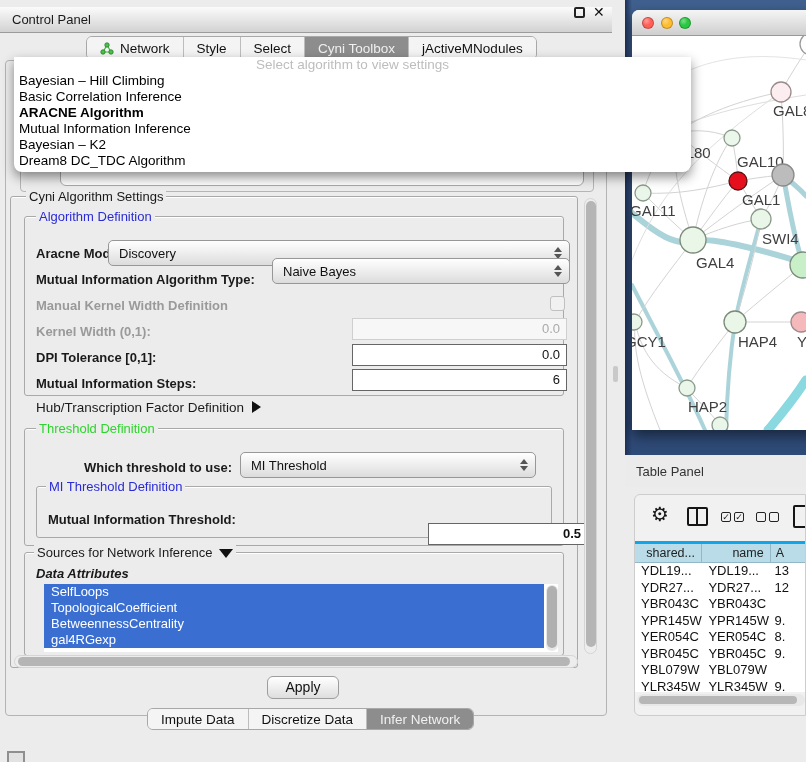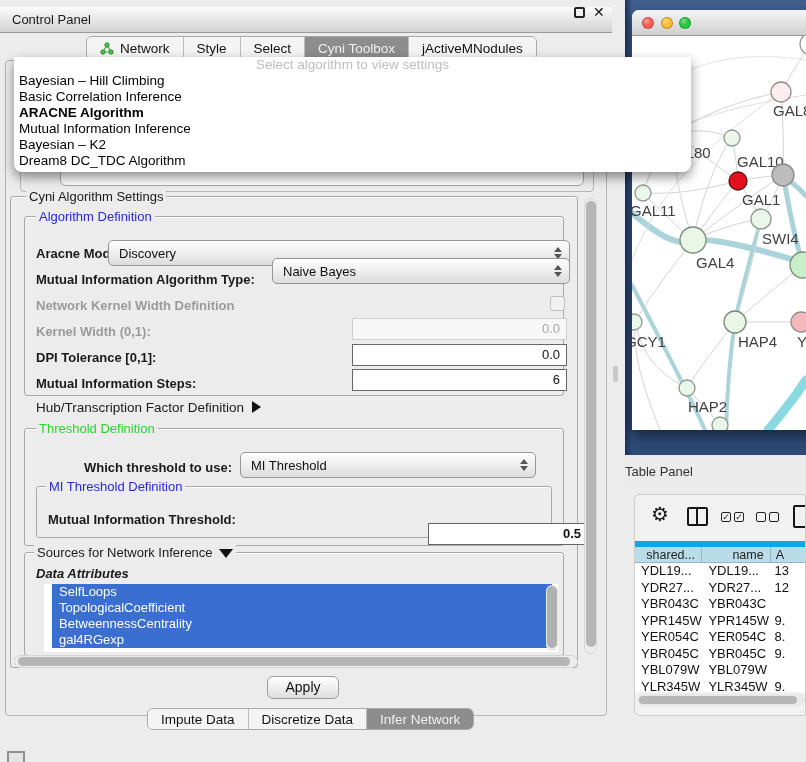--- a/index.html
+++ b/index.html
@@ -222,7 +222,7 @@
       </span>
   </div>
 
-  <span class="lbl dim" style="left:36px;top:298px;">Network Kernel Width Definition</span>
+  <span class="lbl dim" style="left:36px;top:298px;">Manual Kernel Width Definition</span>
   <span class="checkbox" style="left:550px;top:296px;"></span>
 
   <span class="lbl dim" style="left:36px;top:324px;">Kernel Width (0,1):</span>

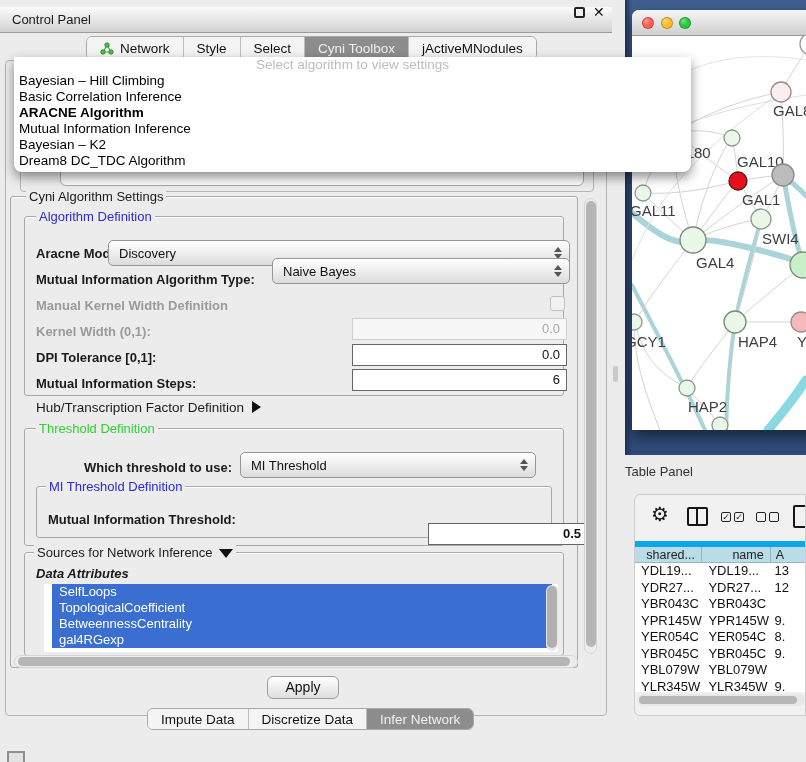--- a/index.html
+++ b/index.html
@@ -102,7 +102,7 @@
 
   .tp-titlebar { position:absolute; left:625px; top:455px; width:181px; height:32px; background:#ebebeb;
     display:flex; align-items:center; }
-  .tp-title { font-size:13px; color:#333; }
+  .tp-title { font-size:13px; color:#333; margin-left:11px; }
 
   .tool-panel { position:absolute; left:634px; top:494px; width:172px; height:222px;
     border:1px solid #cdcdcd; border-radius:6px 0 0 6px; background:#f1f1f1; overflow:hidden; }

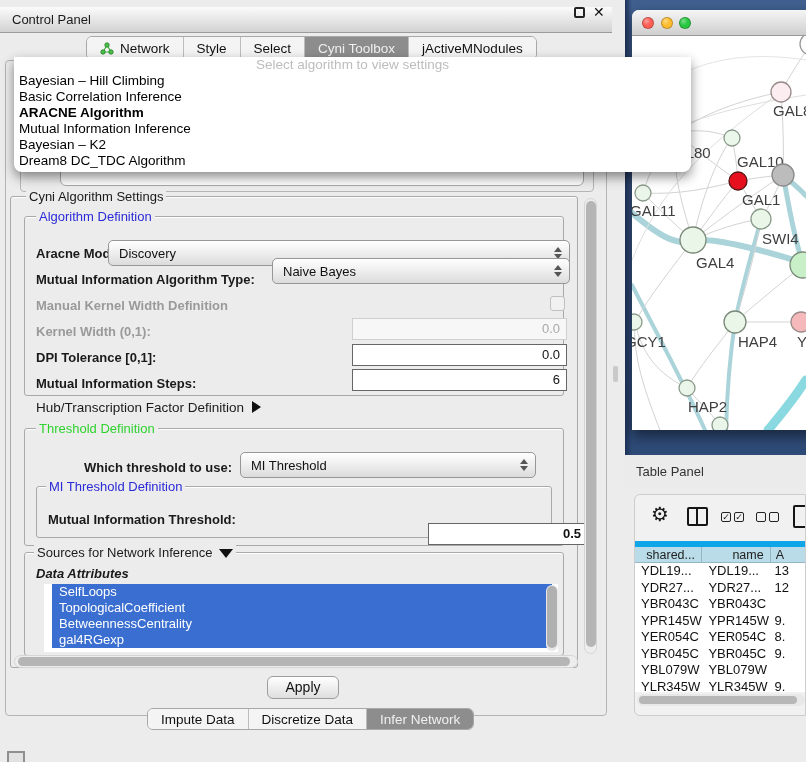--- a/index.html
+++ b/index.html
@@ -115,7 +115,7 @@
   .doc-icon { position:absolute; left:158px; top:10px; width:18px; height:23px; border:2px solid #151515; border-radius:2px; background:#f1f1f1; }
 
   .tbl { position:absolute; left:0; top:46px; width:172px; height:151px; overflow:hidden; background:#fff; }
-  .thead { display:flex; height:22px; background:#b9dce8; border-top:6px solid #0ea5e9; border-bottom:1px solid #93b7c7; }
+  .thead { display:flex; height:22px; background:#b9dce8; border-top:3px solid #0ea5e9; border-bottom:1px solid #93b7c7; }
   .th { font-size:12.5px; color:#222; border-right:1px solid #93b7c7; display:flex; align-items:center; justify-content:flex-end; padding-right:6px; }
   .th1 { width:76px; } .th2 { width:78px; } .th3 { width:40px; justify-content:flex-start; padding-left:5px; }
   .trow { display:flex; height:16.5px; font-size:13px; color:#111; }

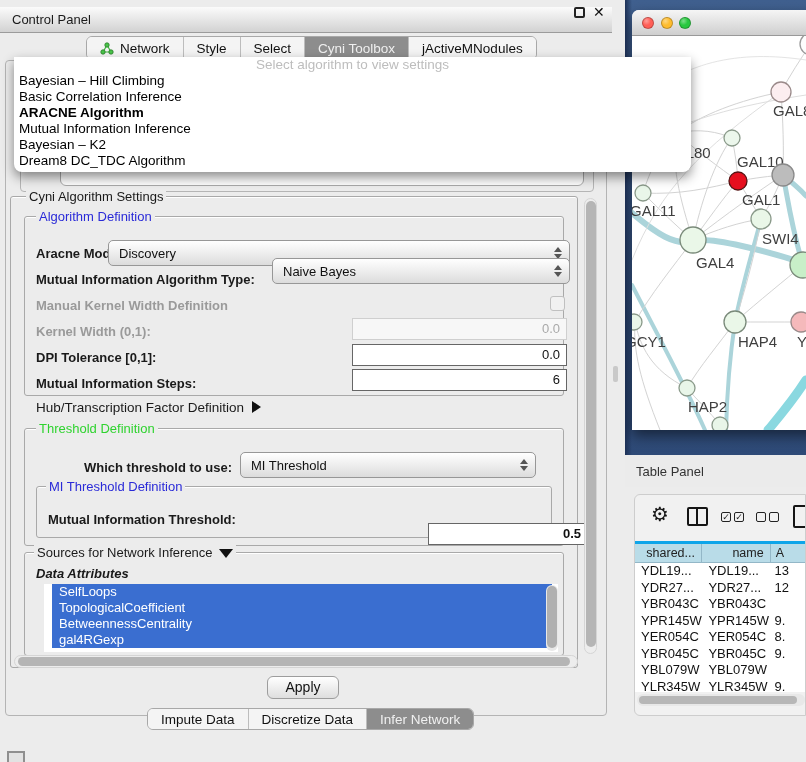--- a/index.html
+++ b/index.html
@@ -70,7 +70,7 @@
     border-top:9px solid #111; margin-left:6px; vertical-align:-1px; }
 
   .attr-list { position:absolute; left:44px; top:584px; width:514px; height:68px; background:#fff; overflow:hidden; }
-  .attr-item { width:500px; height:16px; line-height:16px; background:#3a6ed0; color:#fff; font-size:13px; padding-left:7px;margin-left:8px; }
+  .attr-item { width:500px; height:16px; line-height:16px; background:#3a6ed0; color:#fff; font-size:13px; padding-left:7px; }
   .attr-vscroll { position:absolute; left:546px; top:585px; width:12px; height:66px; background:#e8e8e8; border-radius:6px; }
   .attr-vthumb { position:absolute; left:1px; top:1px; width:10px; height:62px; background:#b0b0b0; border-radius:5px; }
 

